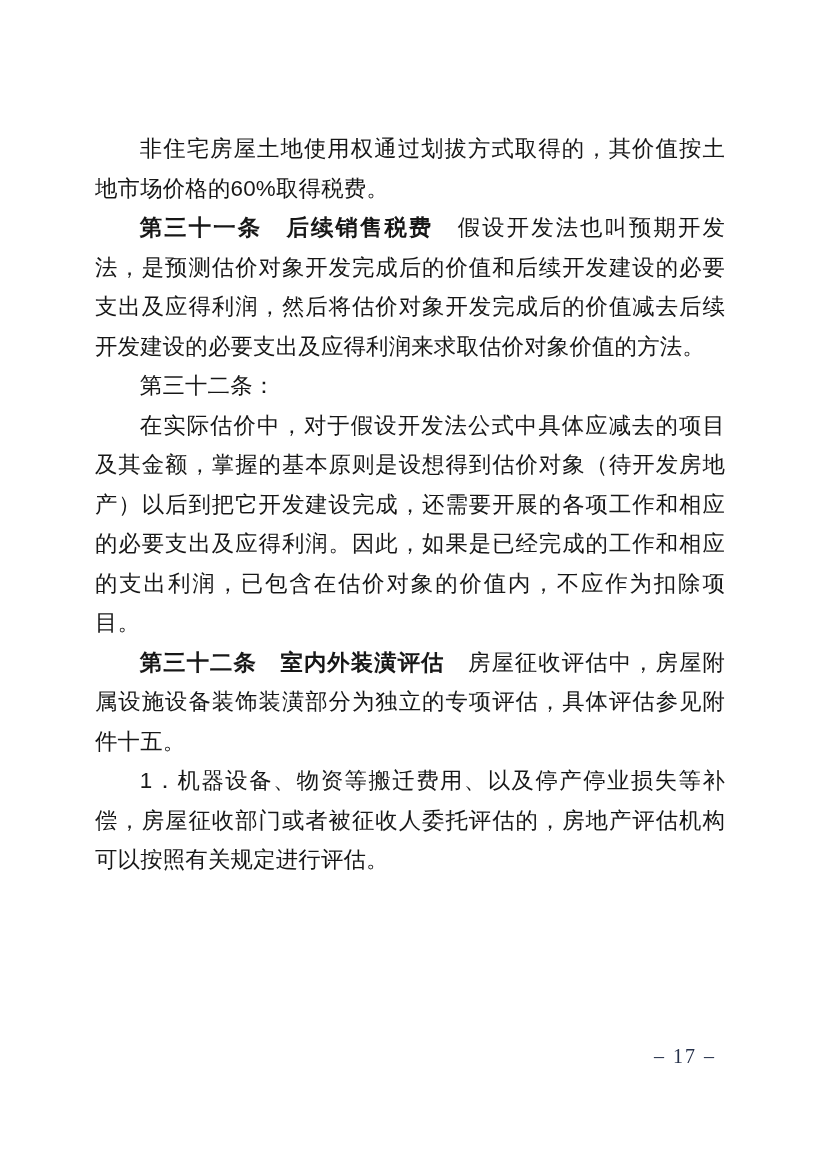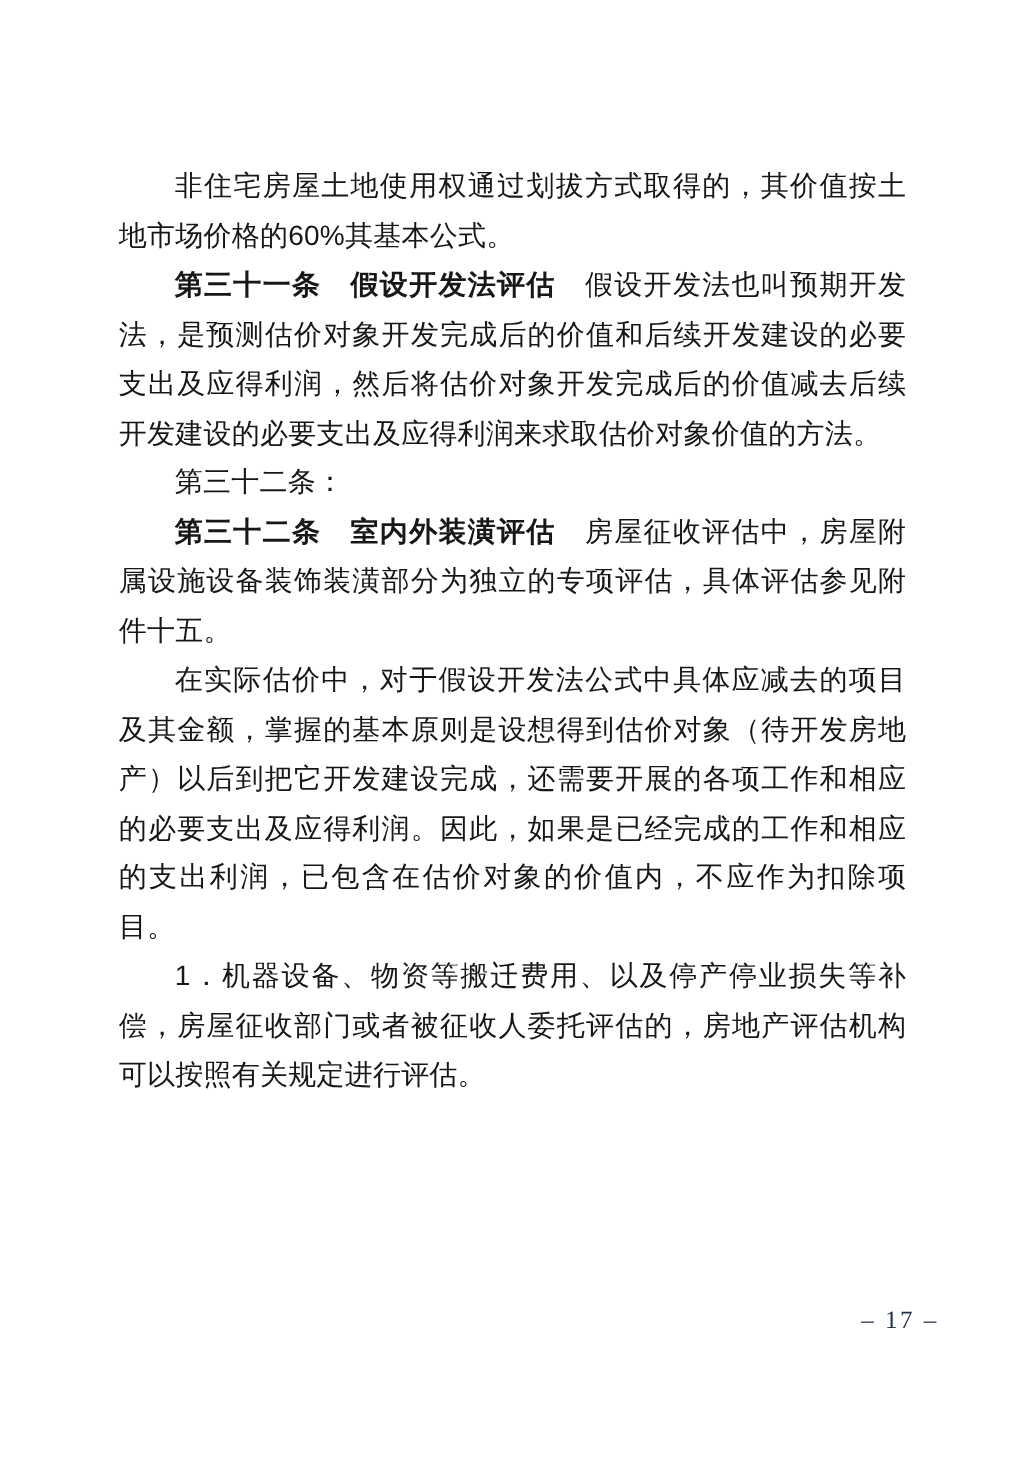--- a/index.html
+++ b/index.html
@@ -53,7 +53,7 @@
 
 <div class="page">
   <div class="content">
-    <p><span class="hd"></span><span>非住宅房屋土地使用权通过划拔方式取得的，其价值按土地市场价格的60%其基本公式。</span></p>
+    <p><span class="hd"></span><span>非住宅房屋土地使用权通过划拔方式取得的，其价值按土地市场价格的60%取得税费。</span></p>
     <p><span class="hd">第三十一条　假设开发法评估</span><span>　假设开发法也叫预期开发法，是预测估价对象开发完成后的价值和后续开发建设的必要支出及应得利润，然后将估价对象开发完成后的价值减去后续开发建设的必要支出及应得利润来求取估价对象价值的方法。</span></p>
     <p><span class="hd"></span><span>第三十二条：</span></p>
     <p><span class="hd">第三十二条　室内外装潢评估</span><span>　房屋征收评估中，房屋附属设施设备装饰装潢部分为独立的专项评估，具体评估参见附件十五。</span></p>

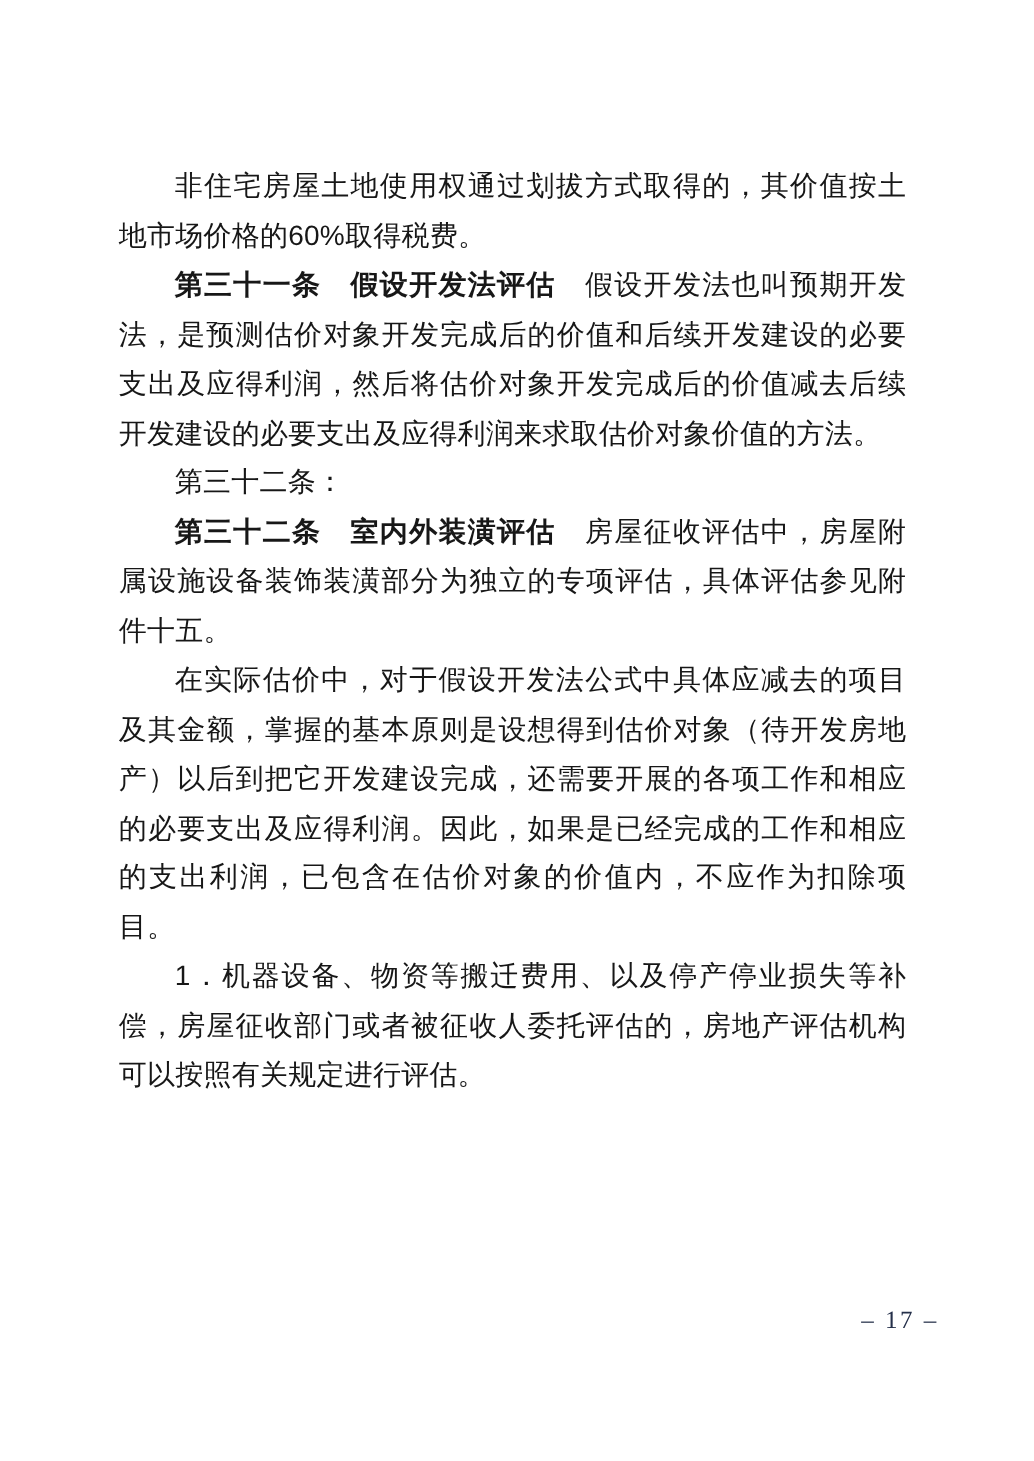--- a/index.html
+++ b/index.html
@@ -54,7 +54,7 @@
 <div class="page">
   <div class="content">
     <p><span class="hd"></span><span>非住宅房屋土地使用权通过划拔方式取得的，其价值按土地市场价格的60%取得税费。</span></p>
-    <p><span class="hd">第三十一条　假设开发法评估</span><span>　假设开发法也叫预期开发法，是预测估价对象开发完成后的价值和后续开发建设的必要支出及应得利润，然后将估价对象开发完成后的价值减去后续开发建设的必要支出及应得利润来求取估价对象价值的方法。</span></p>
+    <p><span class="hd">第三十一条　后续销售税费</span><span>　假设开发法也叫预期开发法，是预测估价对象开发完成后的价值和后续开发建设的必要支出及应得利润，然后将估价对象开发完成后的价值减去后续开发建设的必要支出及应得利润来求取估价对象价值的方法。</span></p>
     <p><span class="hd"></span><span>第三十二条：</span></p>
     <p><span class="hd">第三十二条　室内外装潢评估</span><span>　房屋征收评估中，房屋附属设施设备装饰装潢部分为独立的专项评估，具体评估参见附件十五。</span></p>
     <p><span class="hd"></span><span>在实际估价中，对于假设开发法公式中具体应减去的项目及其金额，掌握的基本原则是设想得到估价对象（待开发房地产）以后到把它开发建设完成，还需要开展的各项工作和相应的必要支出及应得利润。因此，如果是已经完成的工作和相应的支出利润，已包含在估价对象的价值内，不应作为扣除项目。</span></p>

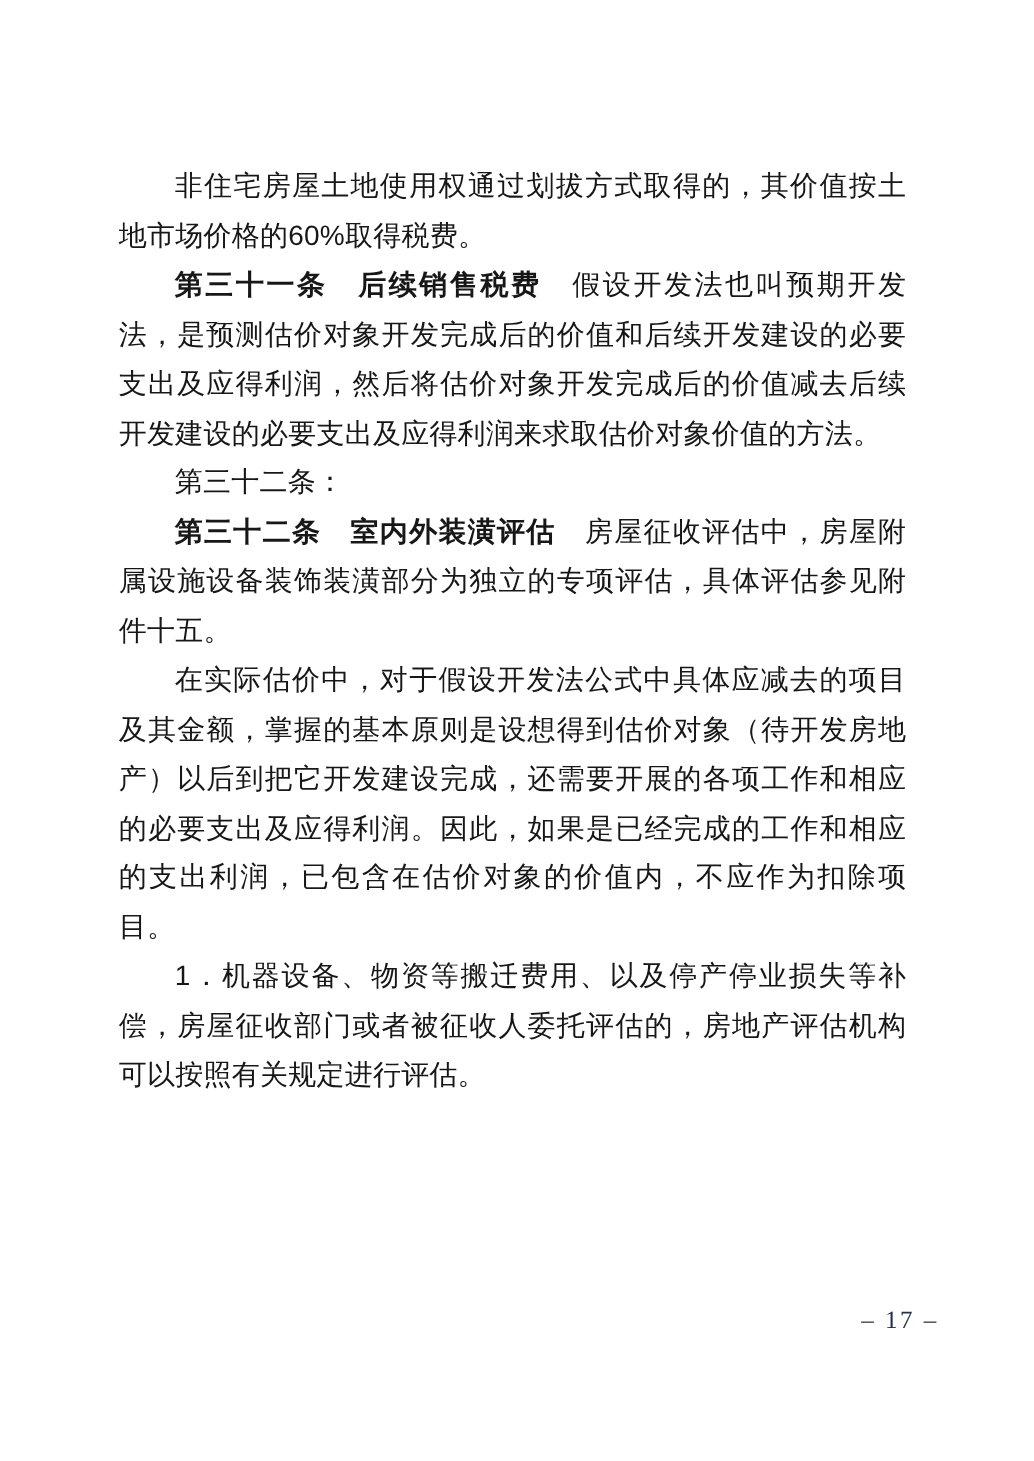--- a/index.html
+++ b/index.html
@@ -56,8 +56,8 @@
     <p><span class="hd"></span><span>非住宅房屋土地使用权通过划拔方式取得的，其价值按土地市场价格的60%取得税费。</span></p>
     <p><span class="hd">第三十一条　后续销售税费</span><span>　假设开发法也叫预期开发法，是预测估价对象开发完成后的价值和后续开发建设的必要支出及应得利润，然后将估价对象开发完成后的价值减去后续开发建设的必要支出及应得利润来求取估价对象价值的方法。</span></p>
     <p><span class="hd"></span><span>第三十二条：</span></p>
+    <p><span class="hd"></span><span>在实际估价中，对于假设开发法公式中具体应减去的项目及其金额，掌握的基本原则是设想得到估价对象（待开发房地产）以后到把它开发建设完成，还需要开展的各项工作和相应的必要支出及应得利润。因此，如果是已经完成的工作和相应的支出利润，已包含在估价对象的价值内，不应作为扣除项目。</span></p>
     <p><span class="hd">第三十二条　室内外装潢评估</span><span>　房屋征收评估中，房屋附属设施设备装饰装潢部分为独立的专项评估，具体评估参见附件十五。</span></p>
-    <p><span class="hd"></span><span>在实际估价中，对于假设开发法公式中具体应减去的项目及其金额，掌握的基本原则是设想得到估价对象（待开发房地产）以后到把它开发建设完成，还需要开展的各项工作和相应的必要支出及应得利润。因此，如果是已经完成的工作和相应的支出利润，已包含在估价对象的价值内，不应作为扣除项目。</span></p>
     <p><span class="hd"></span><span>1．机器设备、物资等搬迁费用、以及停产停业损失等补偿，房屋征收部门或者被征收人委托评估的，房地产评估机构可以按照有关规定进行评估。</span></p>
   </div>
   <div class="page-number">– 17 –</div>

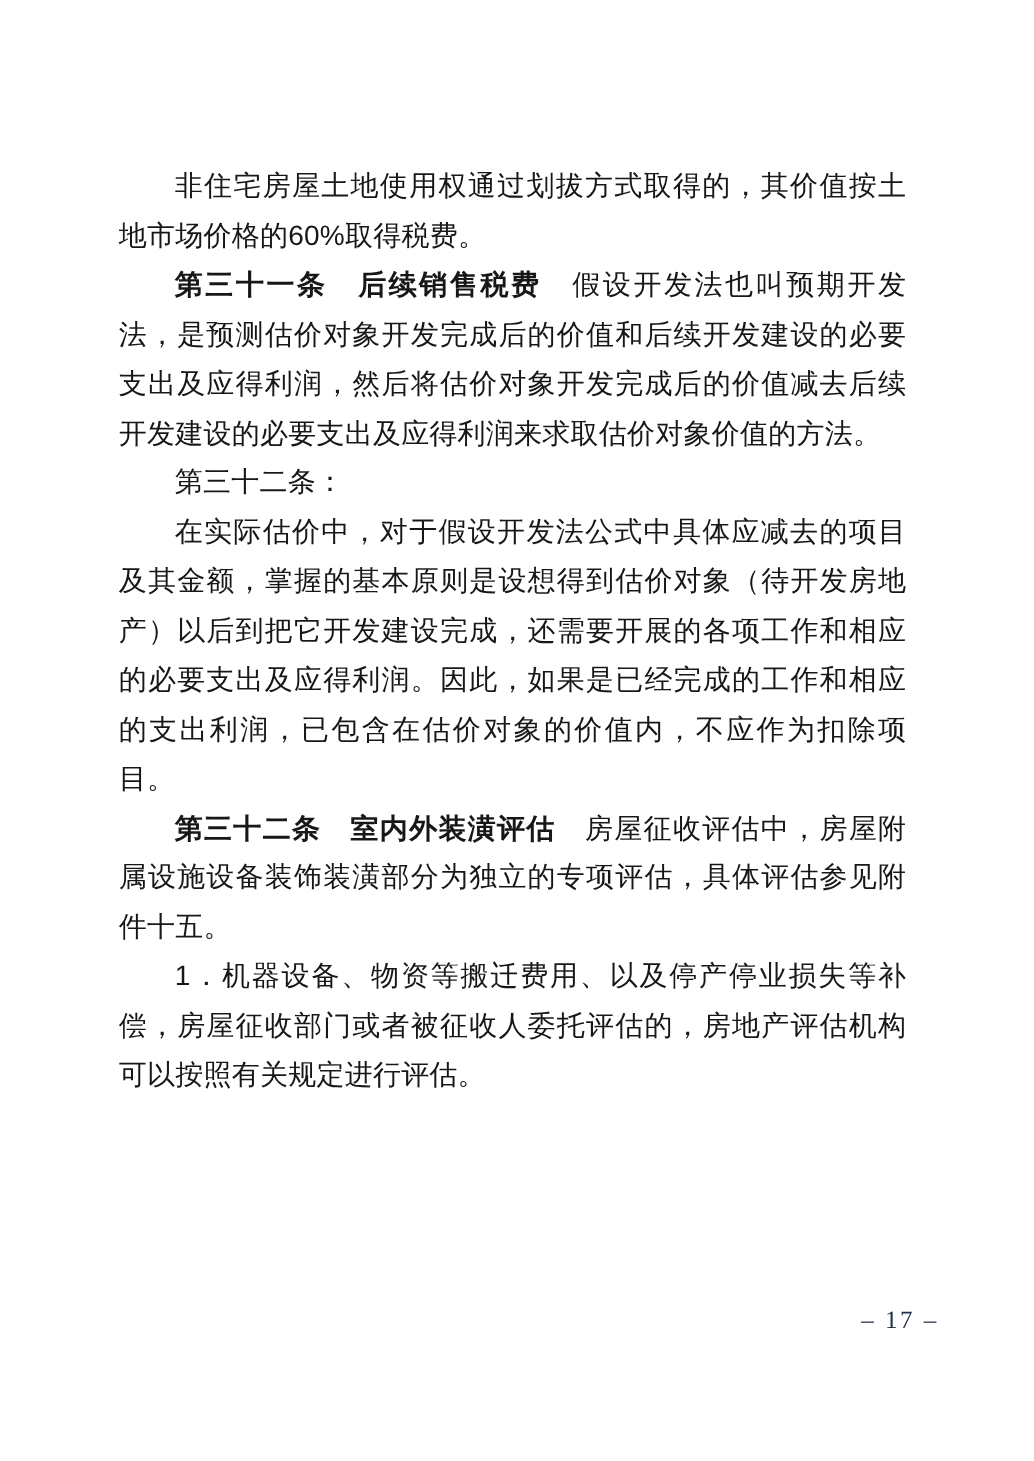--- a/index.html
+++ b/index.html
@@ -38,7 +38,7 @@
   }
   .page-number {
     position: absolute;
-    left: 670px;
+    left: 635px;
     top: 1045px;
     width: 100px;
     text-align: center;

